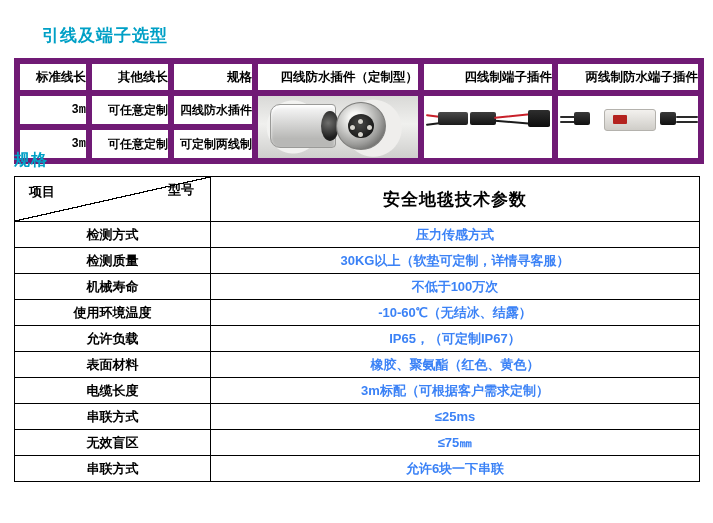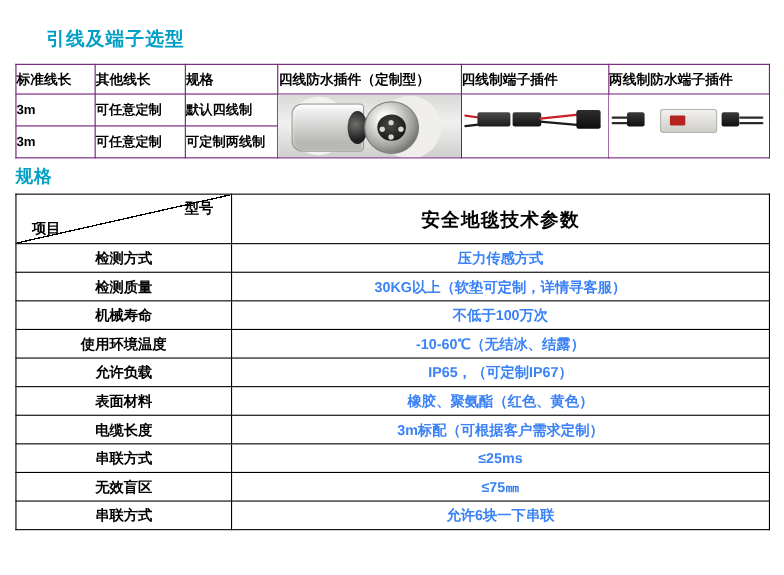--- a/index.html
+++ b/index.html
@@ -52,12 +52,12 @@
     width: 686px;
   }
   .lead-table td, .lead-table th {
-    border: 1px solid #701a75;
-    text-align: left;
+    border: 6px solid #701a75;
+    text-align: right;
     vertical-align: middle;
     font-size: 12px;
     font-weight: bold;
-    font-family: Liberation Sans, sans-serif;
+    font-family: Liberation Mono, monospace;
     padding: 0;
   }
   .lead-table thead td {

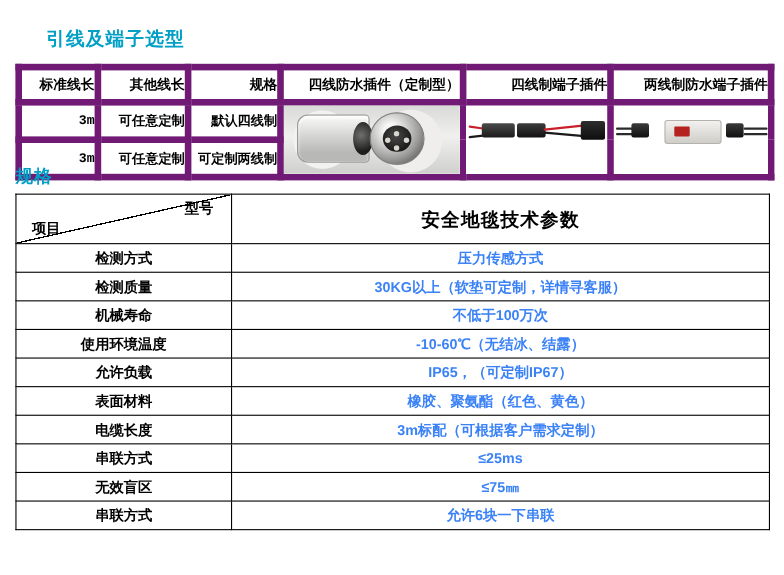--- a/index.html
+++ b/index.html
@@ -271,7 +271,7 @@
       <tr>
         <td>3m</td>
         <td>可任意定制</td>
-        <td>默认四线制</td>
+        <td>四线防水插件</td>
         <td class="photo-cell" rowspan="2">
           <span class="photo-wrap ph-connectors">
             <span class="conn-a"></span>

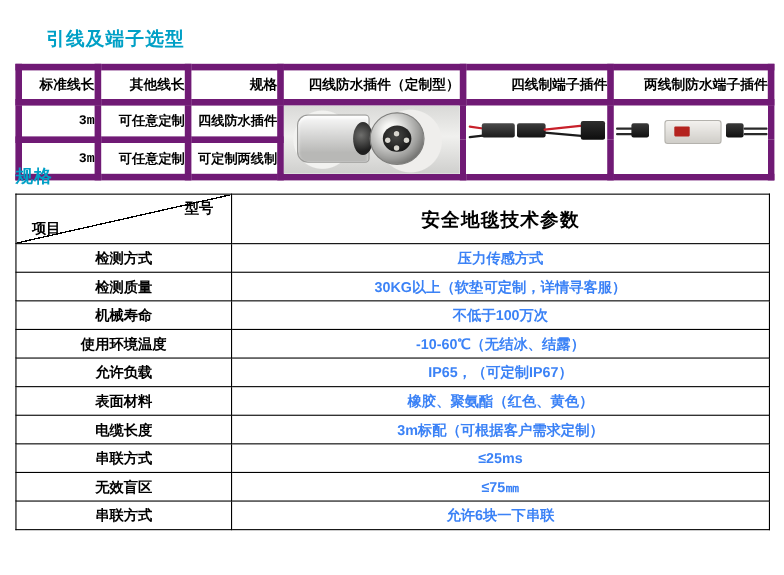--- a/index.html
+++ b/index.html
@@ -233,7 +233,7 @@
         rgba(0,0,0,0) calc(50% + 0.6px), rgba(0,0,0,0) 100%);
   }
   .diag .tl {
-    position: absolute; left: 14px; bottom: 4px;
+    position: absolute; left: 14px; bottom: 20px;
     font-size: 13px; font-weight: bold;
   }
   .diag .br {

